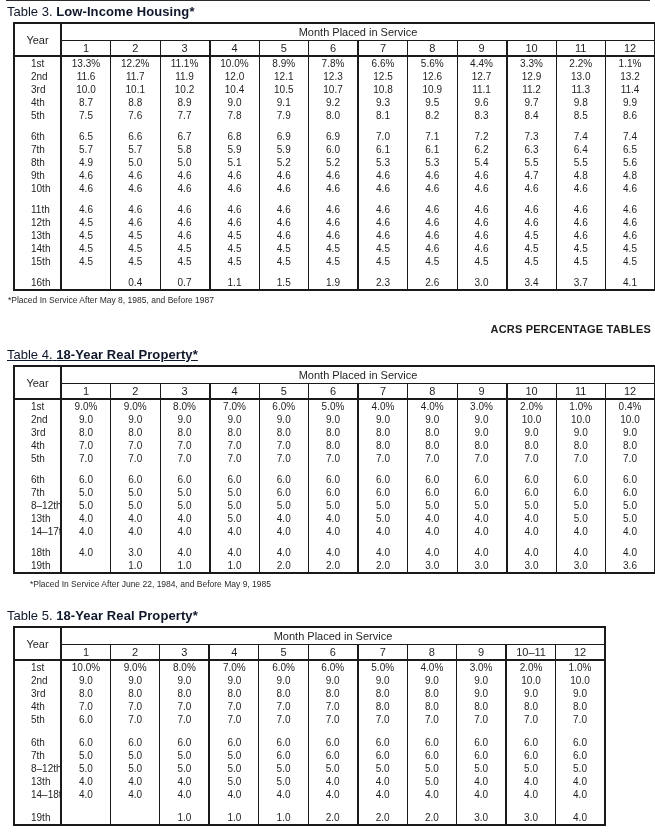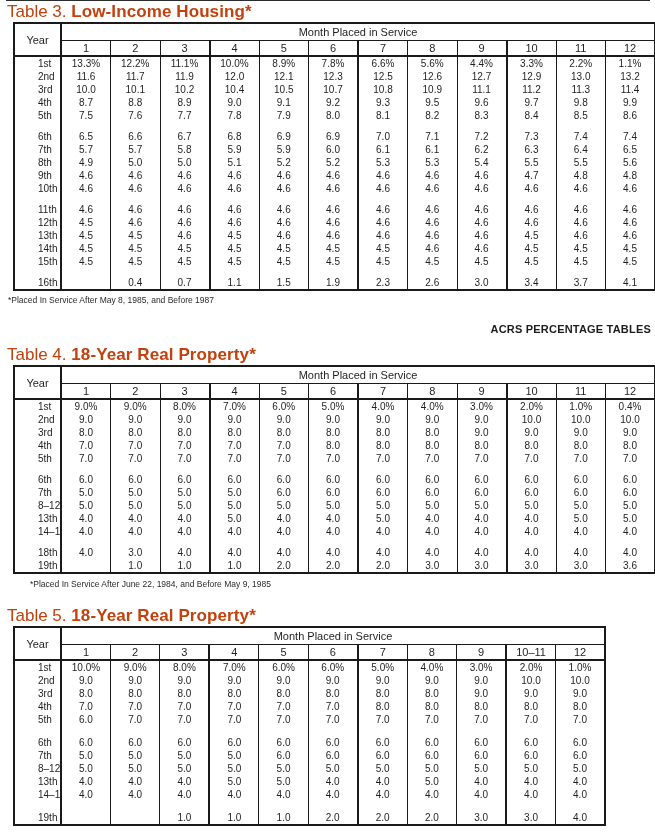--- a/index.html
+++ b/index.html
@@ -11,7 +11,7 @@
   .page { padding-left: 6px; padding-right: 4px; }
   .top-rule { height: 1px; background: #2b2b2b; margin-right: 1px; }
 
-  .tbl-title { font-size: 17px; line-height: 14px; margin: 4px 0 3px 1px; color: #c2410c; }
+  .tbl-title { font-size: 13px; line-height: 14px; margin: 4px 0 3px 1px; color: #0f172a; }
   .tbl-title .bold { font-weight: bold; letter-spacing: 0.1px; }
 
   .section-heading {

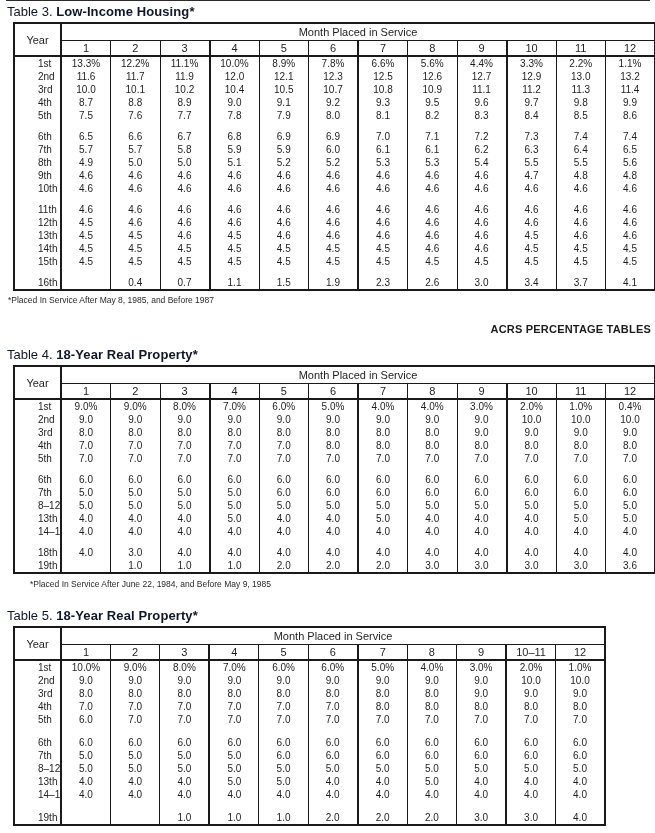--- a/index.html
+++ b/index.html
@@ -38,7 +38,7 @@
 
   tbody td       { font-size: 10px; height: 13px; line-height: 13px; }
   tbody td.v     { border-left: 1px solid #1a1a1a; }
-  tbody td.ycell { text-align: left; padding-left: 23px; }
+  tbody td.ycell { text-align: left; padding-left: 16px; }
   .bl2 { border-left: 2px solid #1a1a1a !important; }
 
   tr.gap td { height: 8px; }

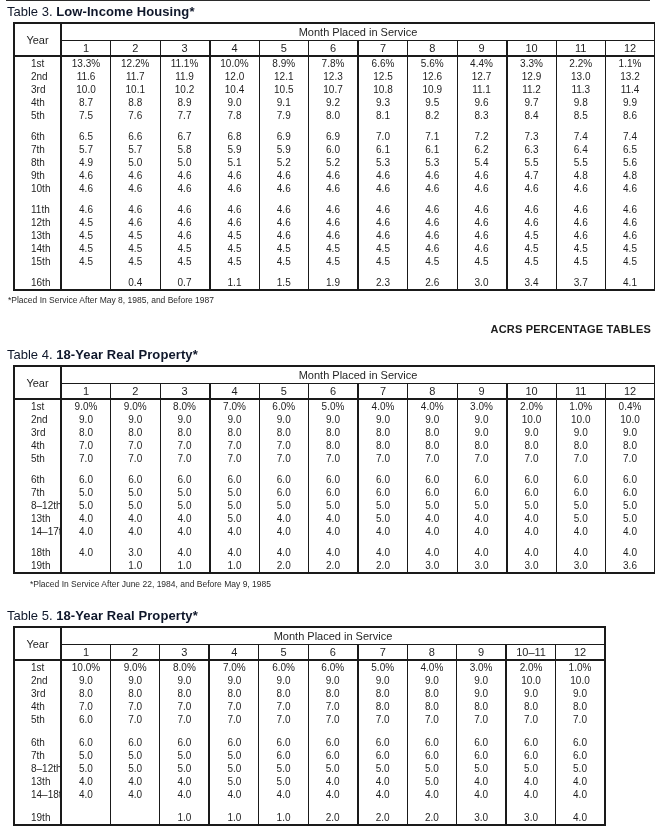--- a/index.html
+++ b/index.html
@@ -18,7 +18,7 @@
     font-size: 11px; line-height: 14px; font-weight: bold;
     margin: 17px 0 0 1px; letter-spacing: 0.2px; color: #1c1c1c; text-align: right;
   }
-  .t4-title { margin-top: 12px; }
+  .t4-title { margin-top: 12px; text-decoration: underline; }
   .t5-title { margin-top: 20px; }
 
   table.acrs {

